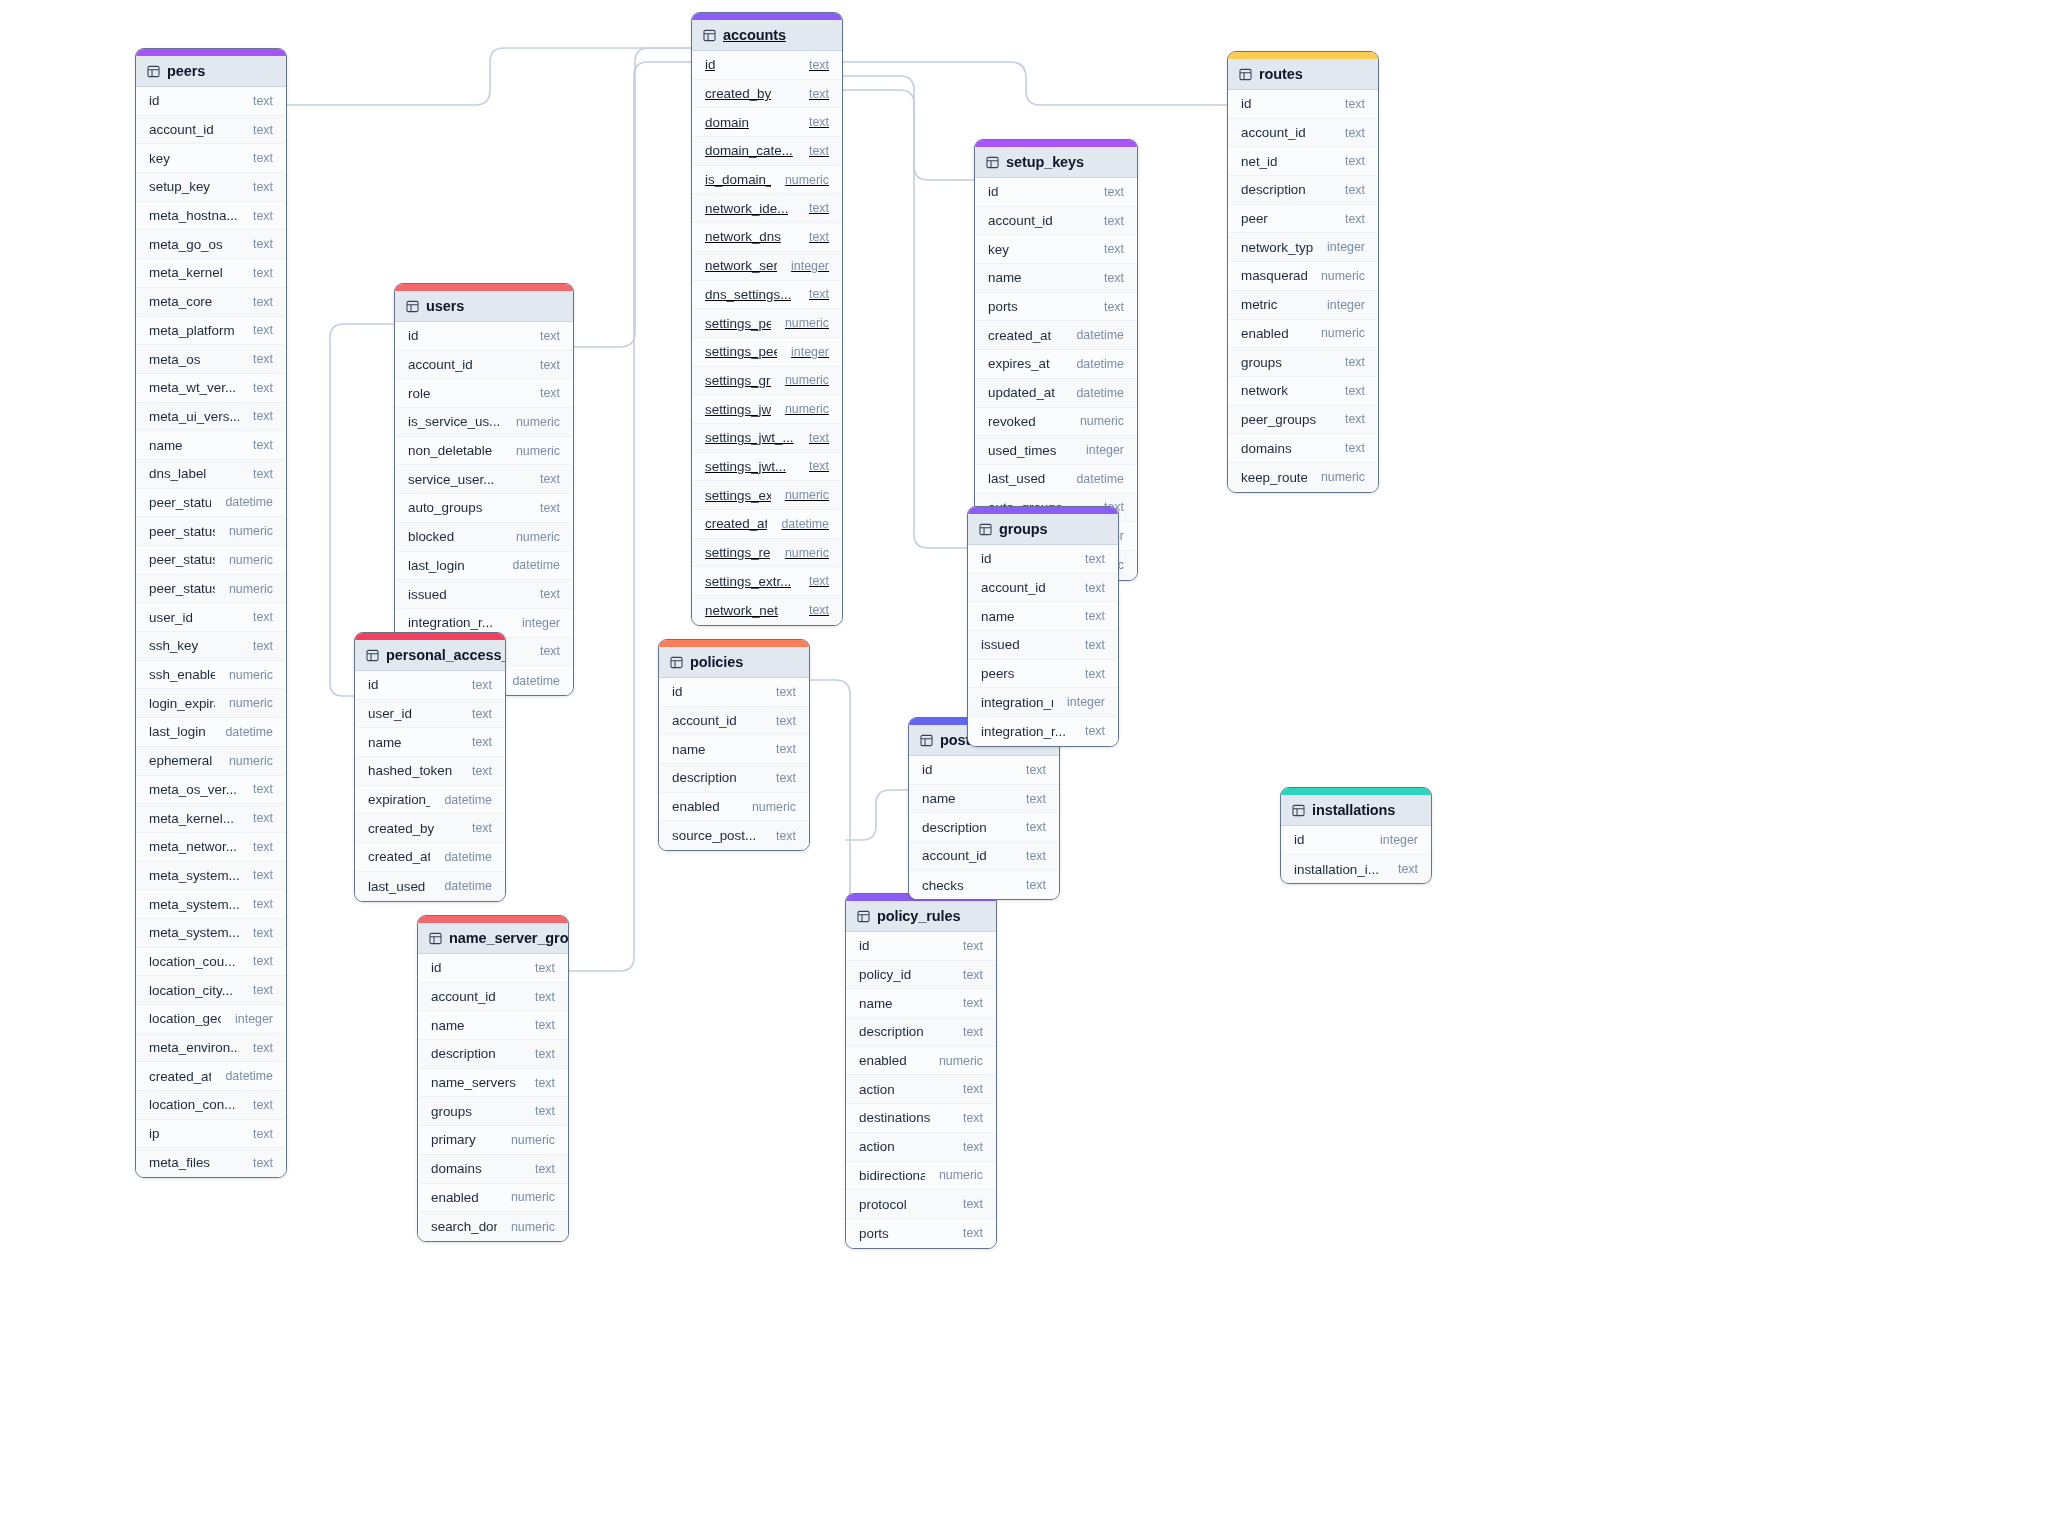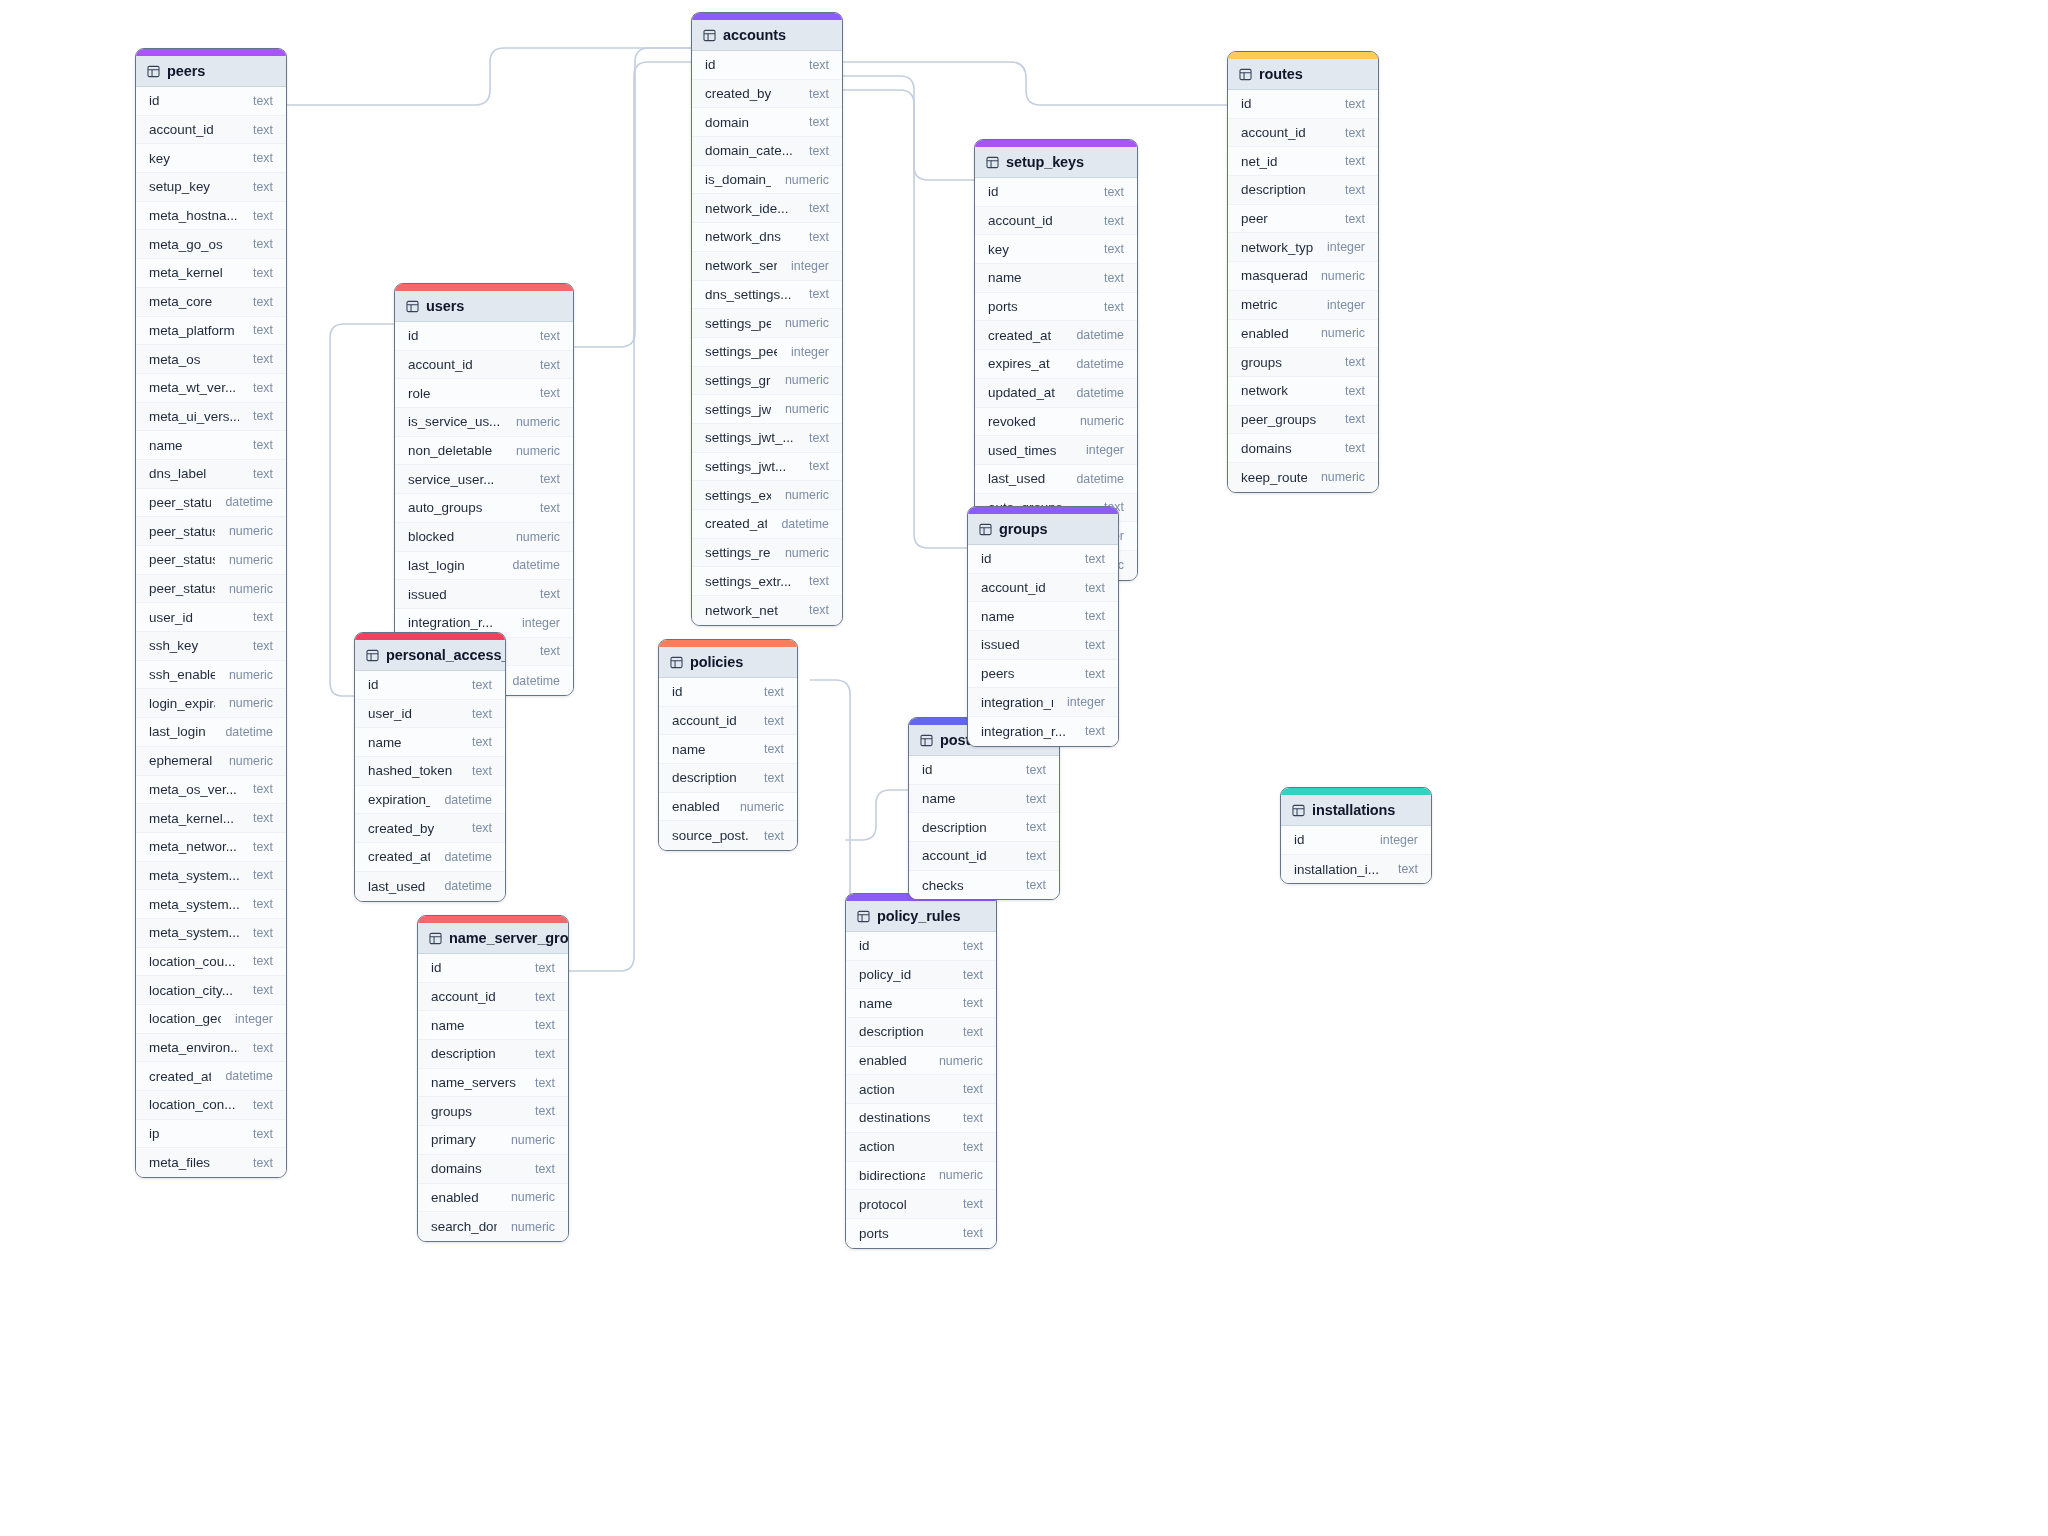--- a/index.html
+++ b/index.html
@@ -427,7 +427,7 @@
           <span class="field-type">numeric</span>
         </div>
       </div>
-      <div class="table-node" style="left: 691px; top: 12px; width: 152px;">
+      <div class="table-node" style="left: 691px; top: 12px; width: 152px; text-decoration: underline;">
         <div class="accent-bar" style="background: rgb(139, 92, 246);"></div>
         <div class="table-header">
           <svg class="tbl-icon" viewBox="0 0 16 16">

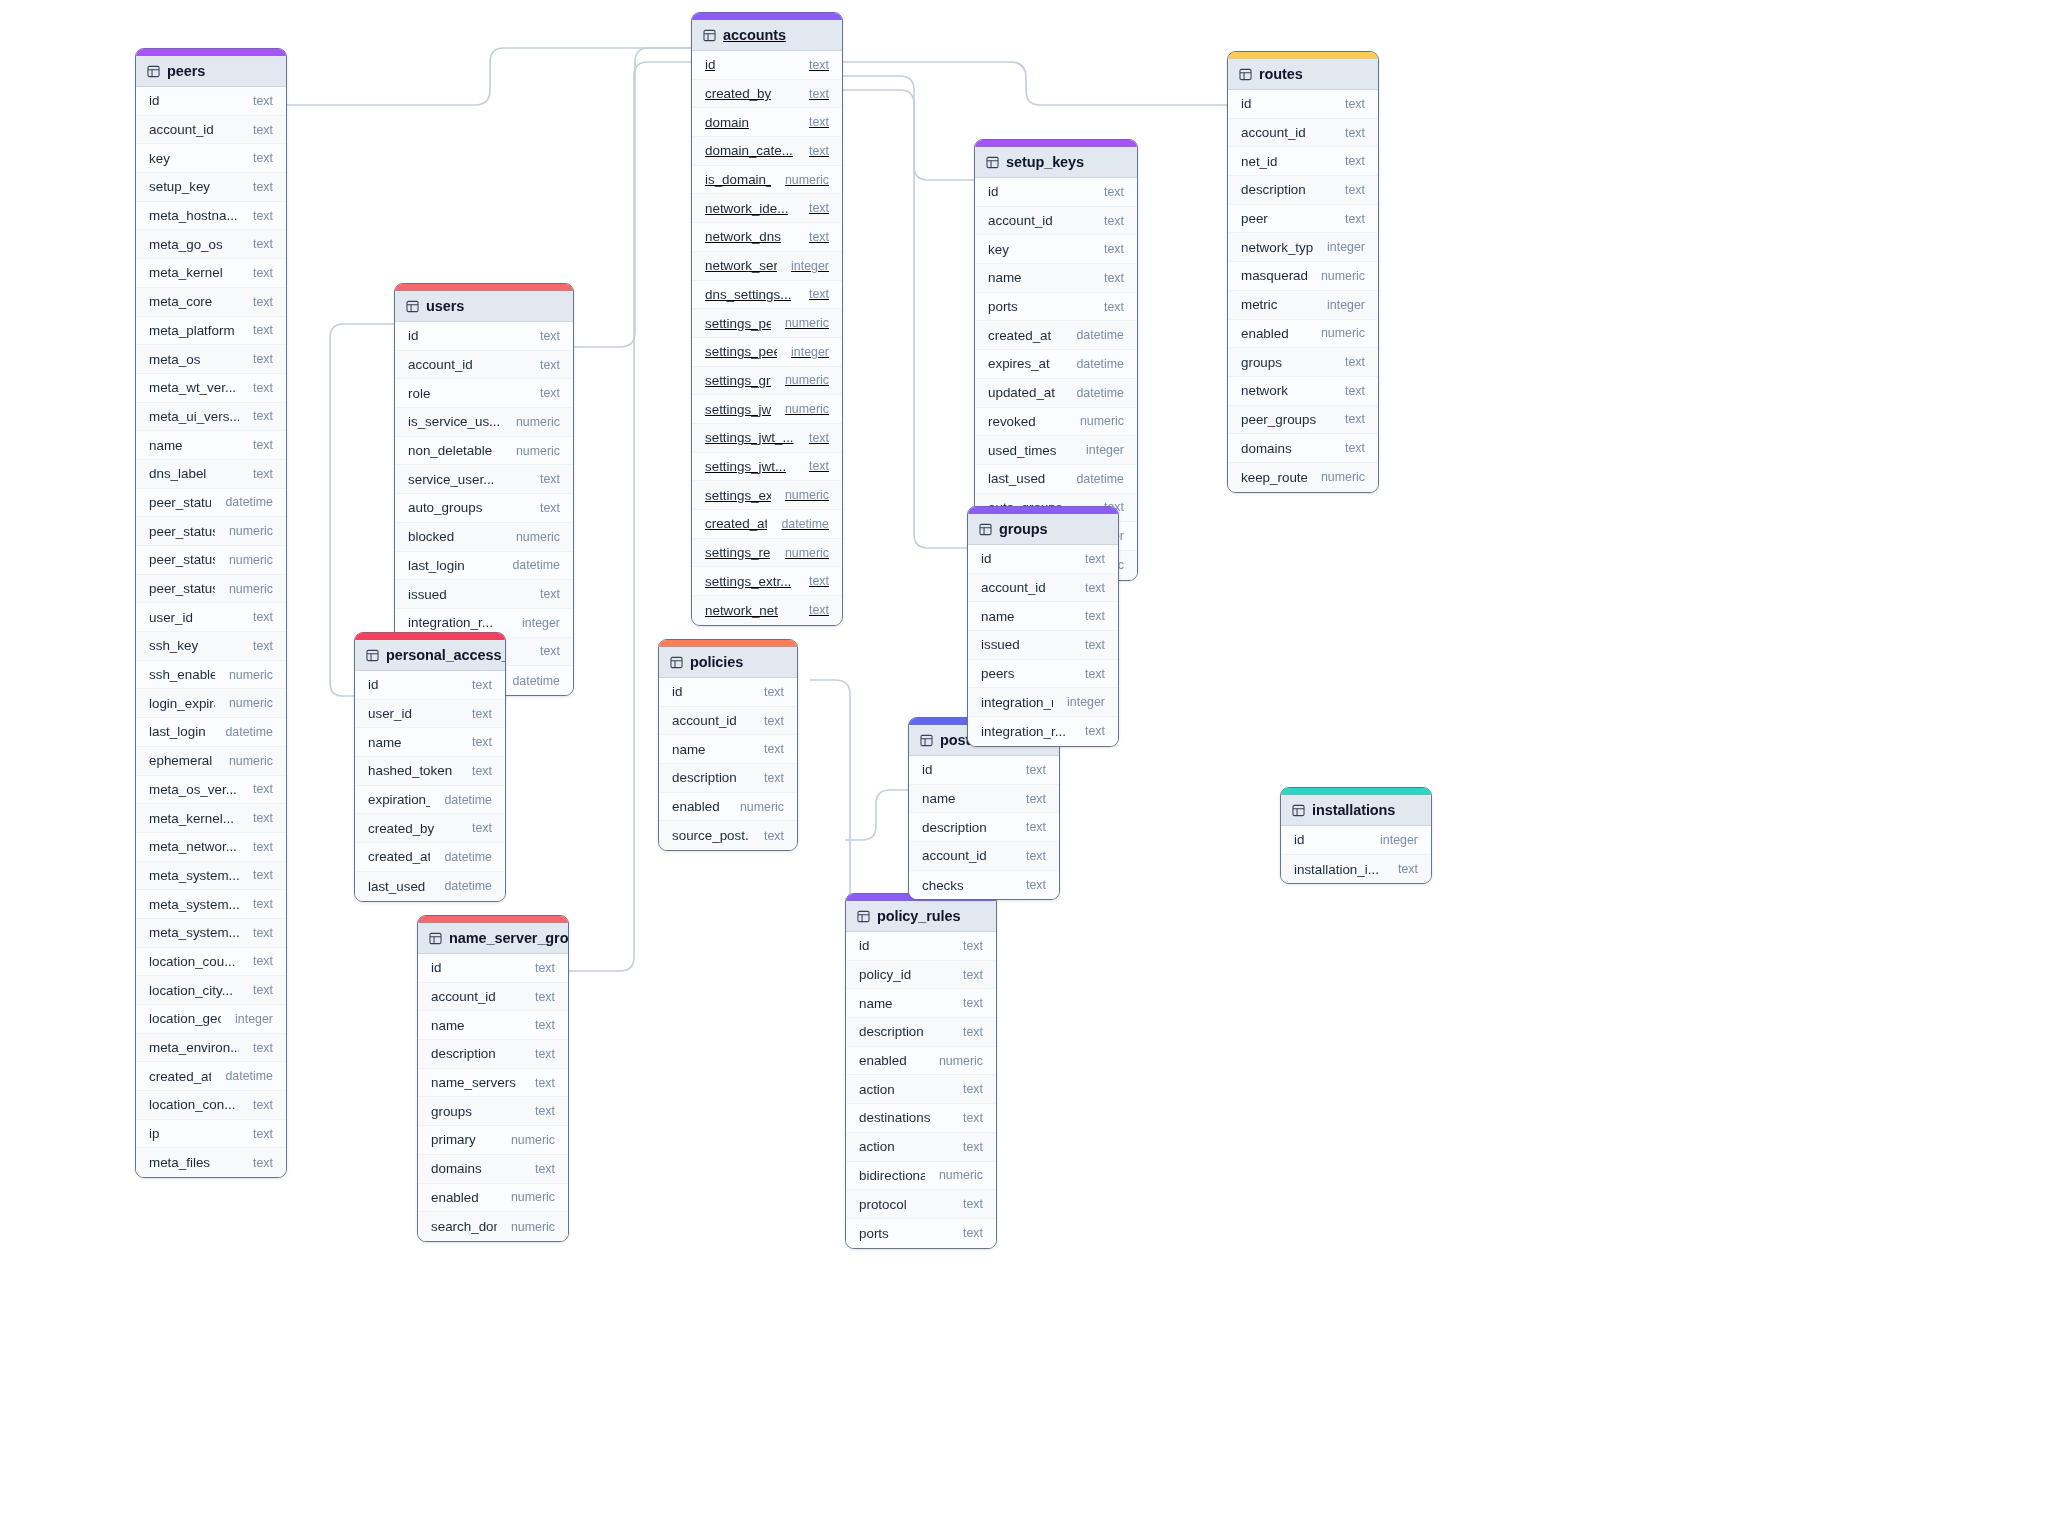--- a/index.html
+++ b/index.html
@@ -518,7 +518,7 @@
           <span class="field-type">text</span>
         </div>
       </div>
-      <div class="table-node" style="left: 658px; top: 639px; width: 140px;">
+      <div class="table-node" style="left: 658px; top: 639px; width: 152px;">
         <div class="accent-bar" style="background: rgb(249, 127, 92);"></div>
         <div class="table-header">
           <svg class="tbl-icon" viewBox="0 0 16 16">

